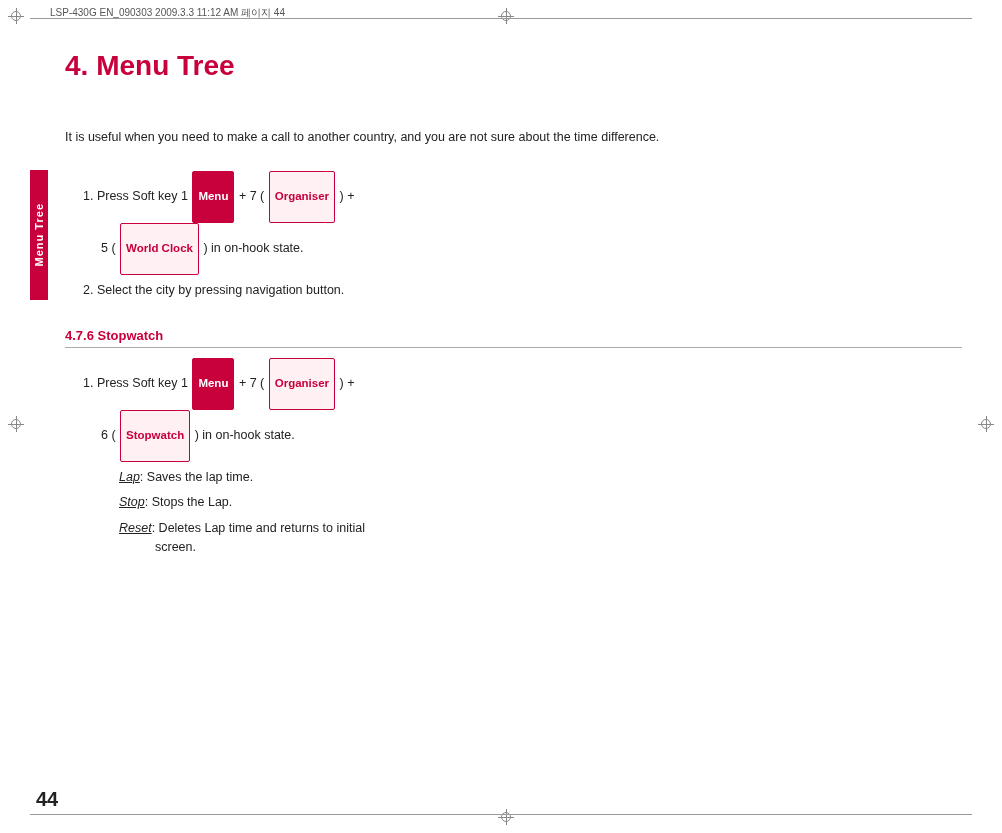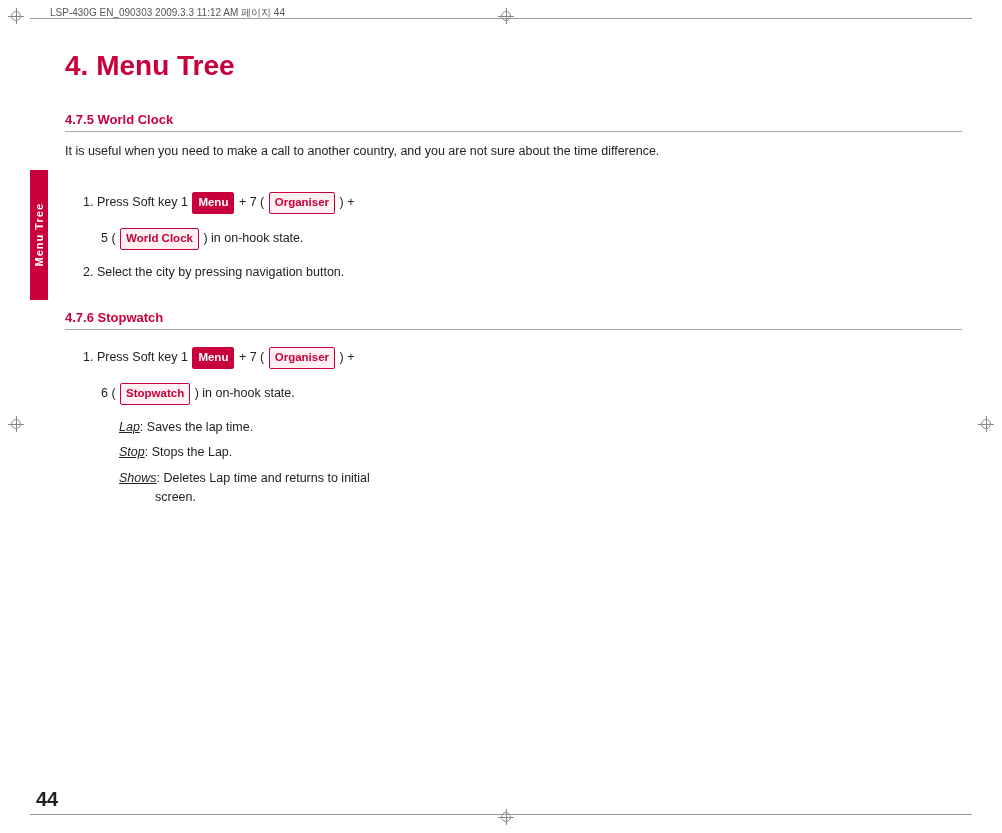--- a/index.html
+++ b/index.html
@@ -111,7 +111,7 @@
       font-size: 28px;
       font-weight: bold;
       color: #c8003c;
-      margin-bottom: 30px;
+      margin-bottom: 46px;
       margin-top: 10px;
     }
 

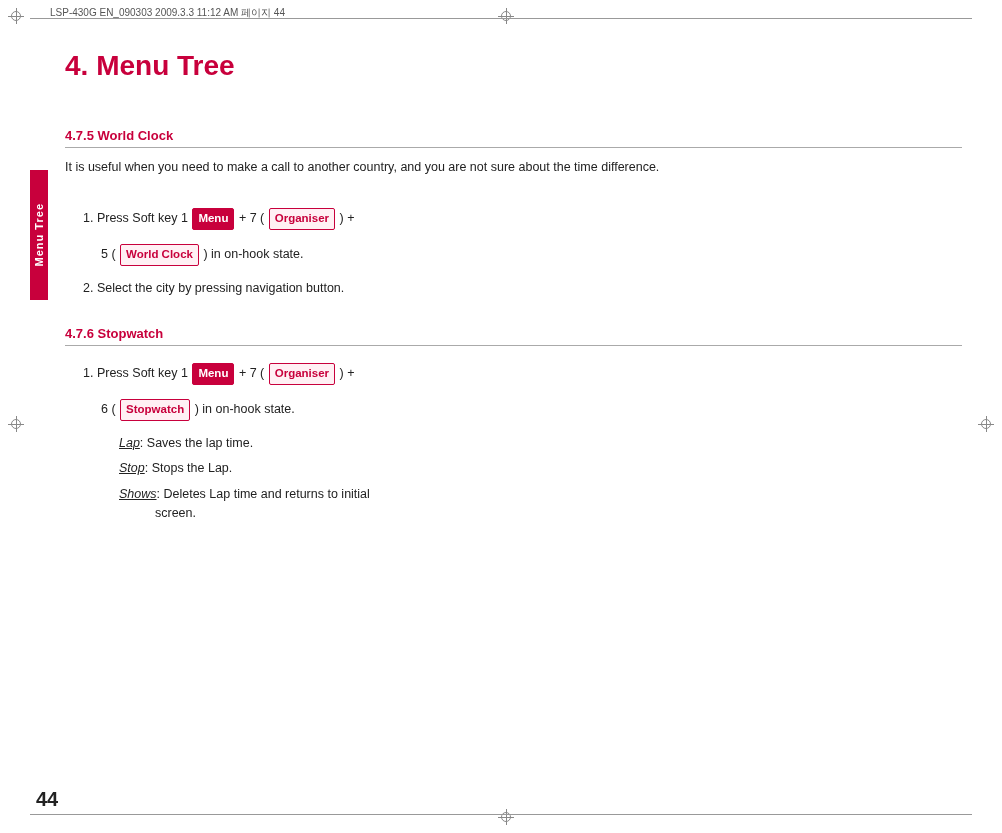--- a/index.html
+++ b/index.html
@@ -226,7 +226,6 @@
   <div class="chapter-heading">4. Menu Tree</div>
 
   <div class="section-block">
-    <div class="section-heading">4.7.5 World Clock</div>
     <p class="para">It is useful when you need to make a call to another country, and you are not sure about the time difference.</p>
 
     <div class="num-list">

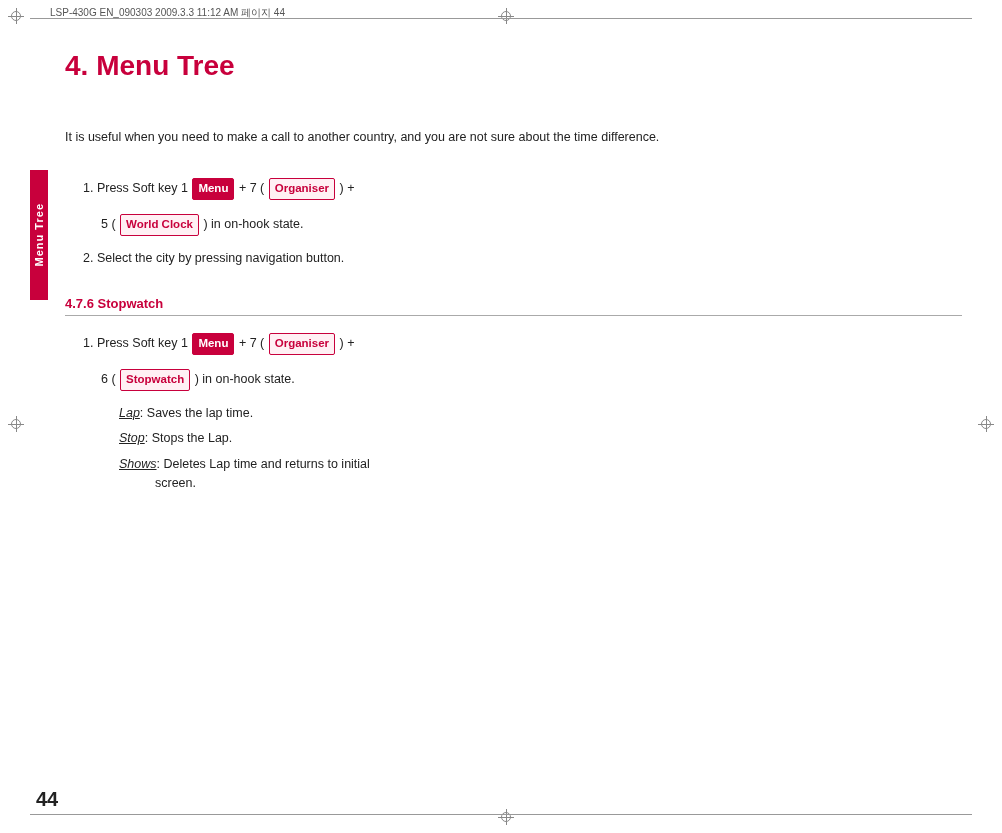--- a/index.html
+++ b/index.html
@@ -156,14 +156,14 @@
     
     .badge {
       display: inline-block;
-      padding: 1px 5px;
+      padding: 16px 5px;
       border: 1px solid #c8003c;
       color: #c8003c;
       background: #fff0f4;
       font-size: 11.5px;
       font-weight: bold;
       border-radius: 2px;
-      margin: 7px 1px;
+      margin: 0 1px;
     }
     .badge-dark {
       background: #c8003c;

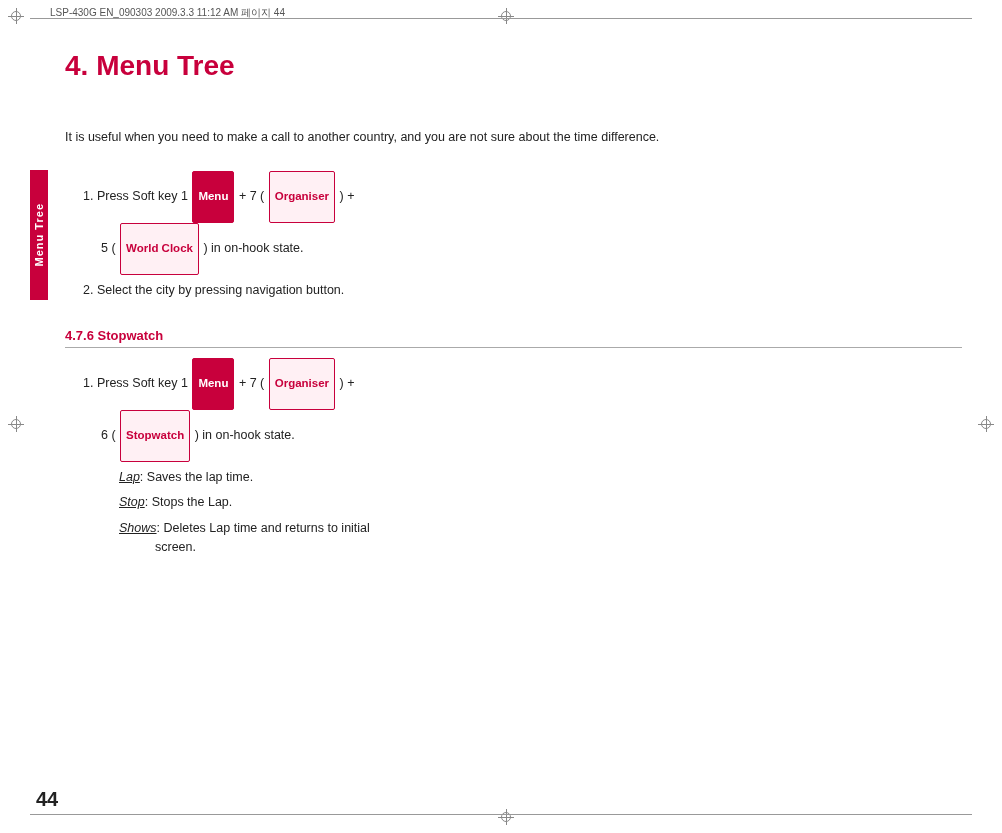--- a/index.html
+++ b/index.html
@@ -270,7 +270,7 @@
         <span class="term">Stop</span><span>: Stops the Lap.</span>
       </div>
       <div class="num-item num-item-indent">
-        <span class="term">Shows</span><span>: Deletes Lap time and returns to initial</span>
+        <span class="term">Reset</span><span>: Deletes Lap time and returns to initial</span>
         <br>
         <span style="margin-left:36px;margin-top:31px;">screen.</span>
       </div>

